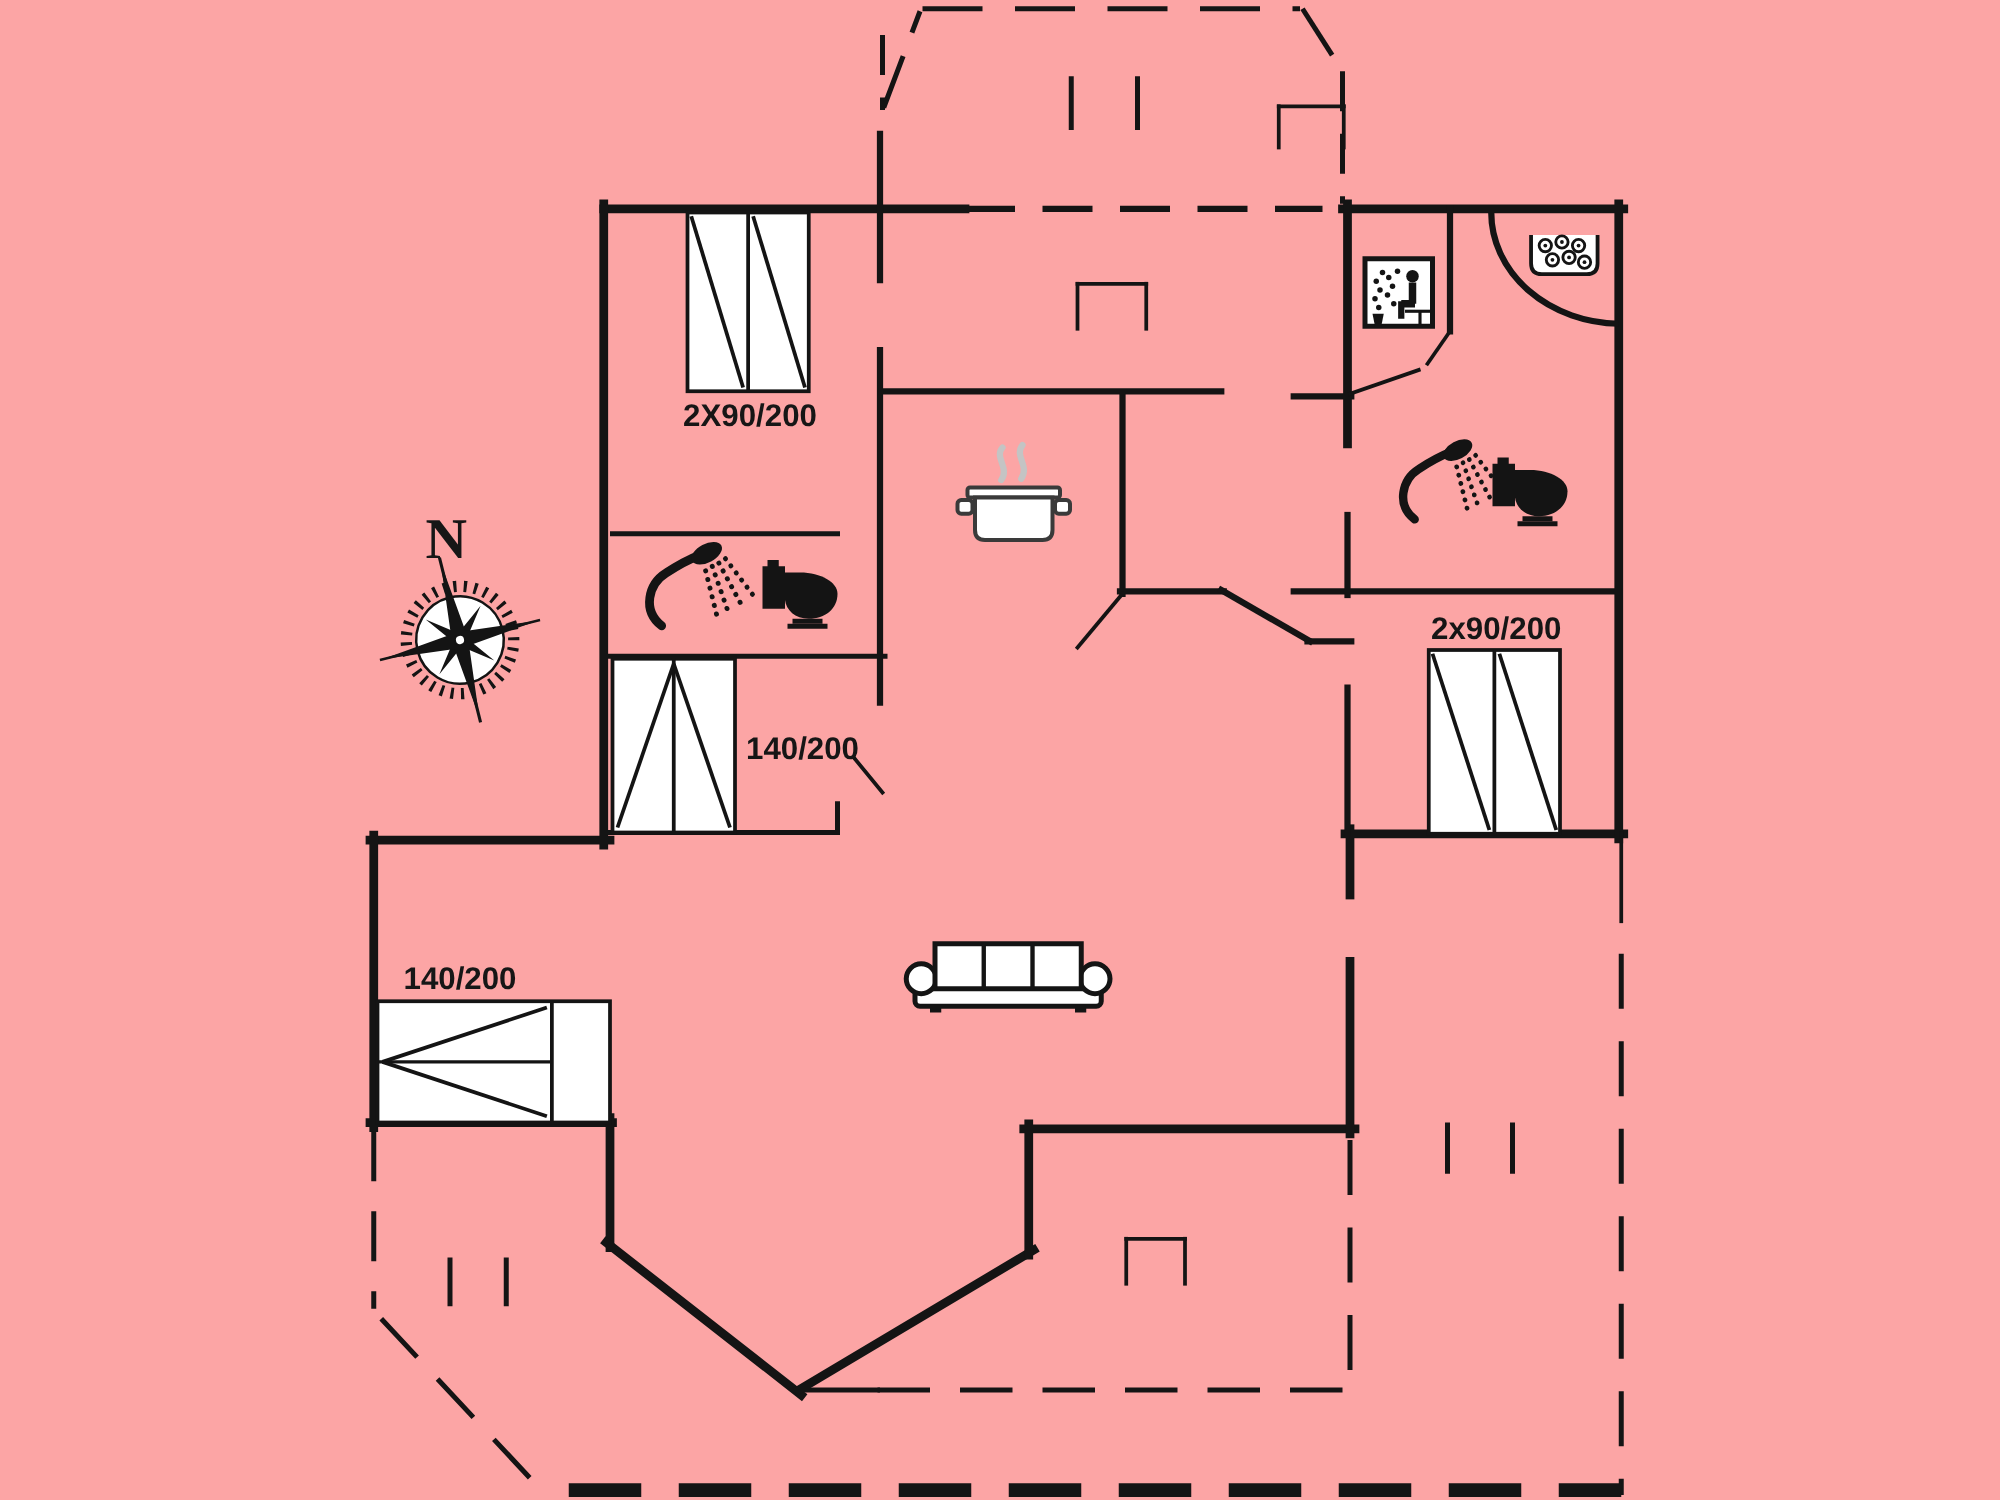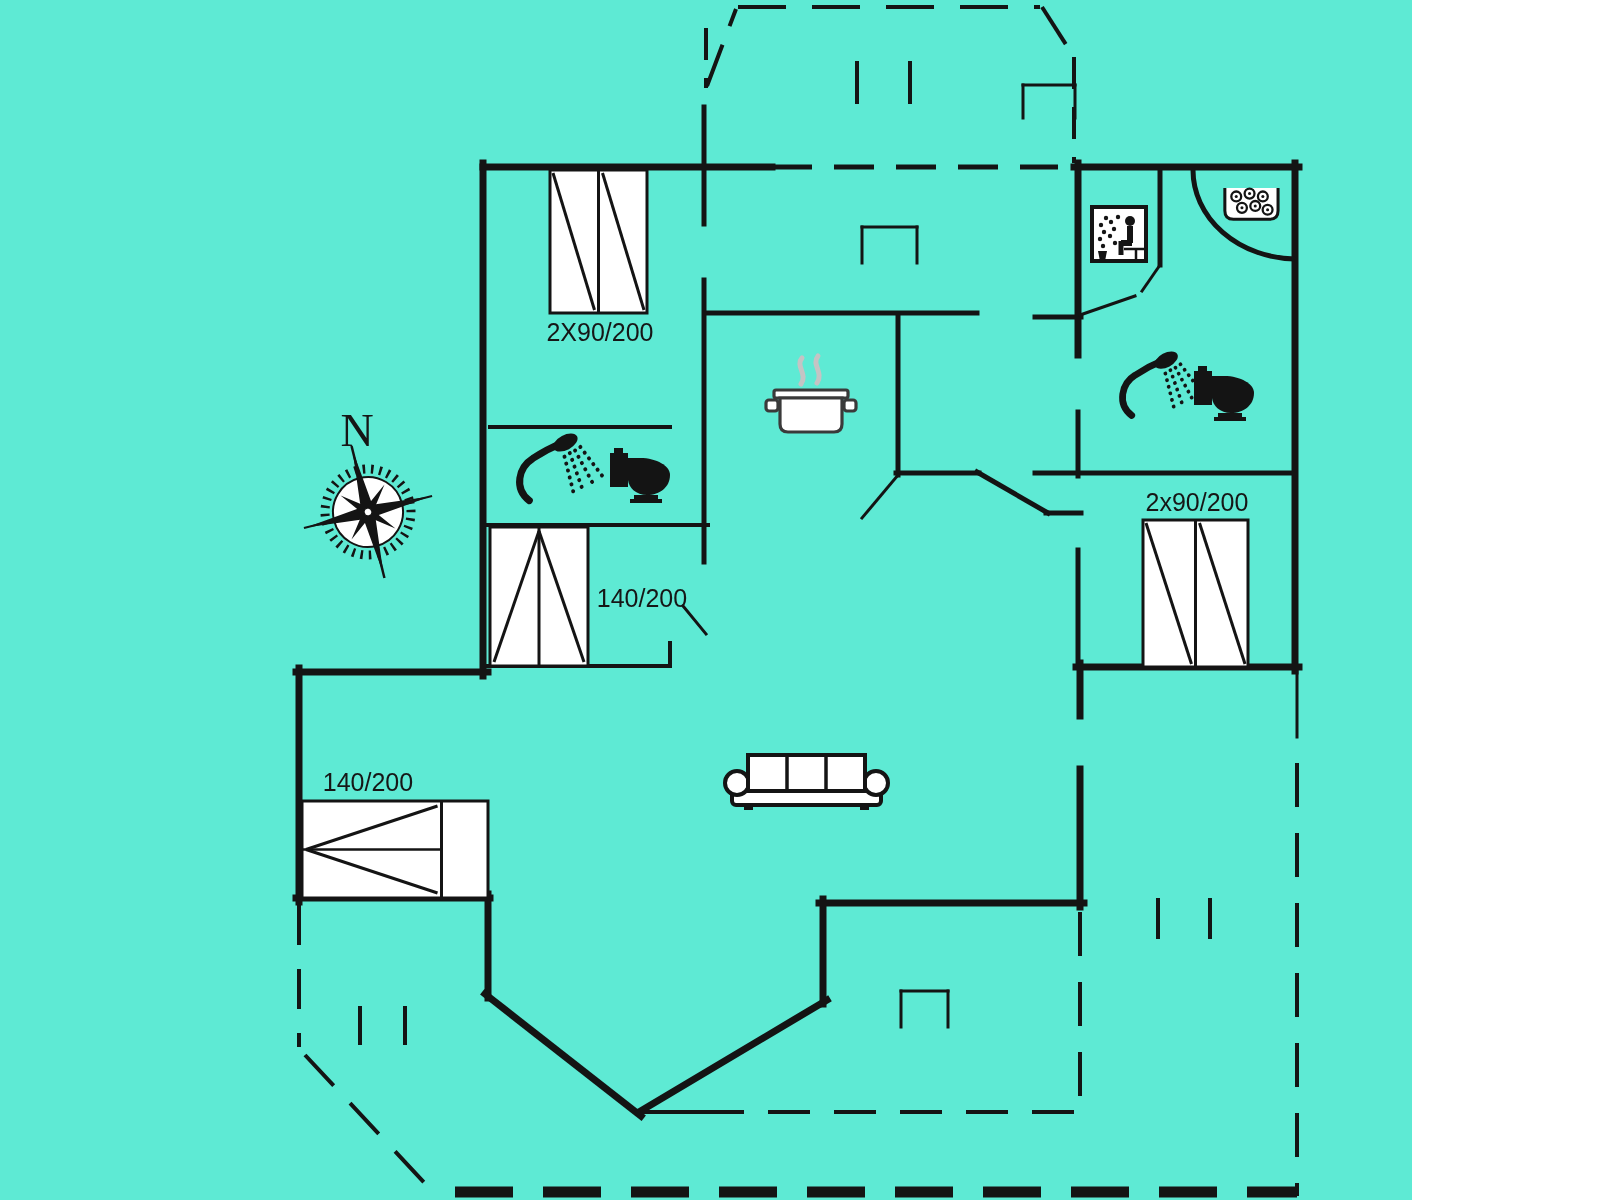--- a/index.html
+++ b/index.html
@@ -3,7 +3,7 @@
 <meta charset="utf-8">
 <style>
   html,body{margin:0;padding:0;background:#ffffff;}
-  .page{width:1412px;height:1200px;background:#5eead4;position:relative;overflow:hidden;}
+  .page{width:1600px;height:1200px;background:#fca5a5;position:relative;overflow:hidden;font-weight:bold;}
   svg{display:block;width:1600px;height:1200px;}
   text{fill:#161616;}
   .sans{font-family:"Liberation Sans",sans-serif;}

